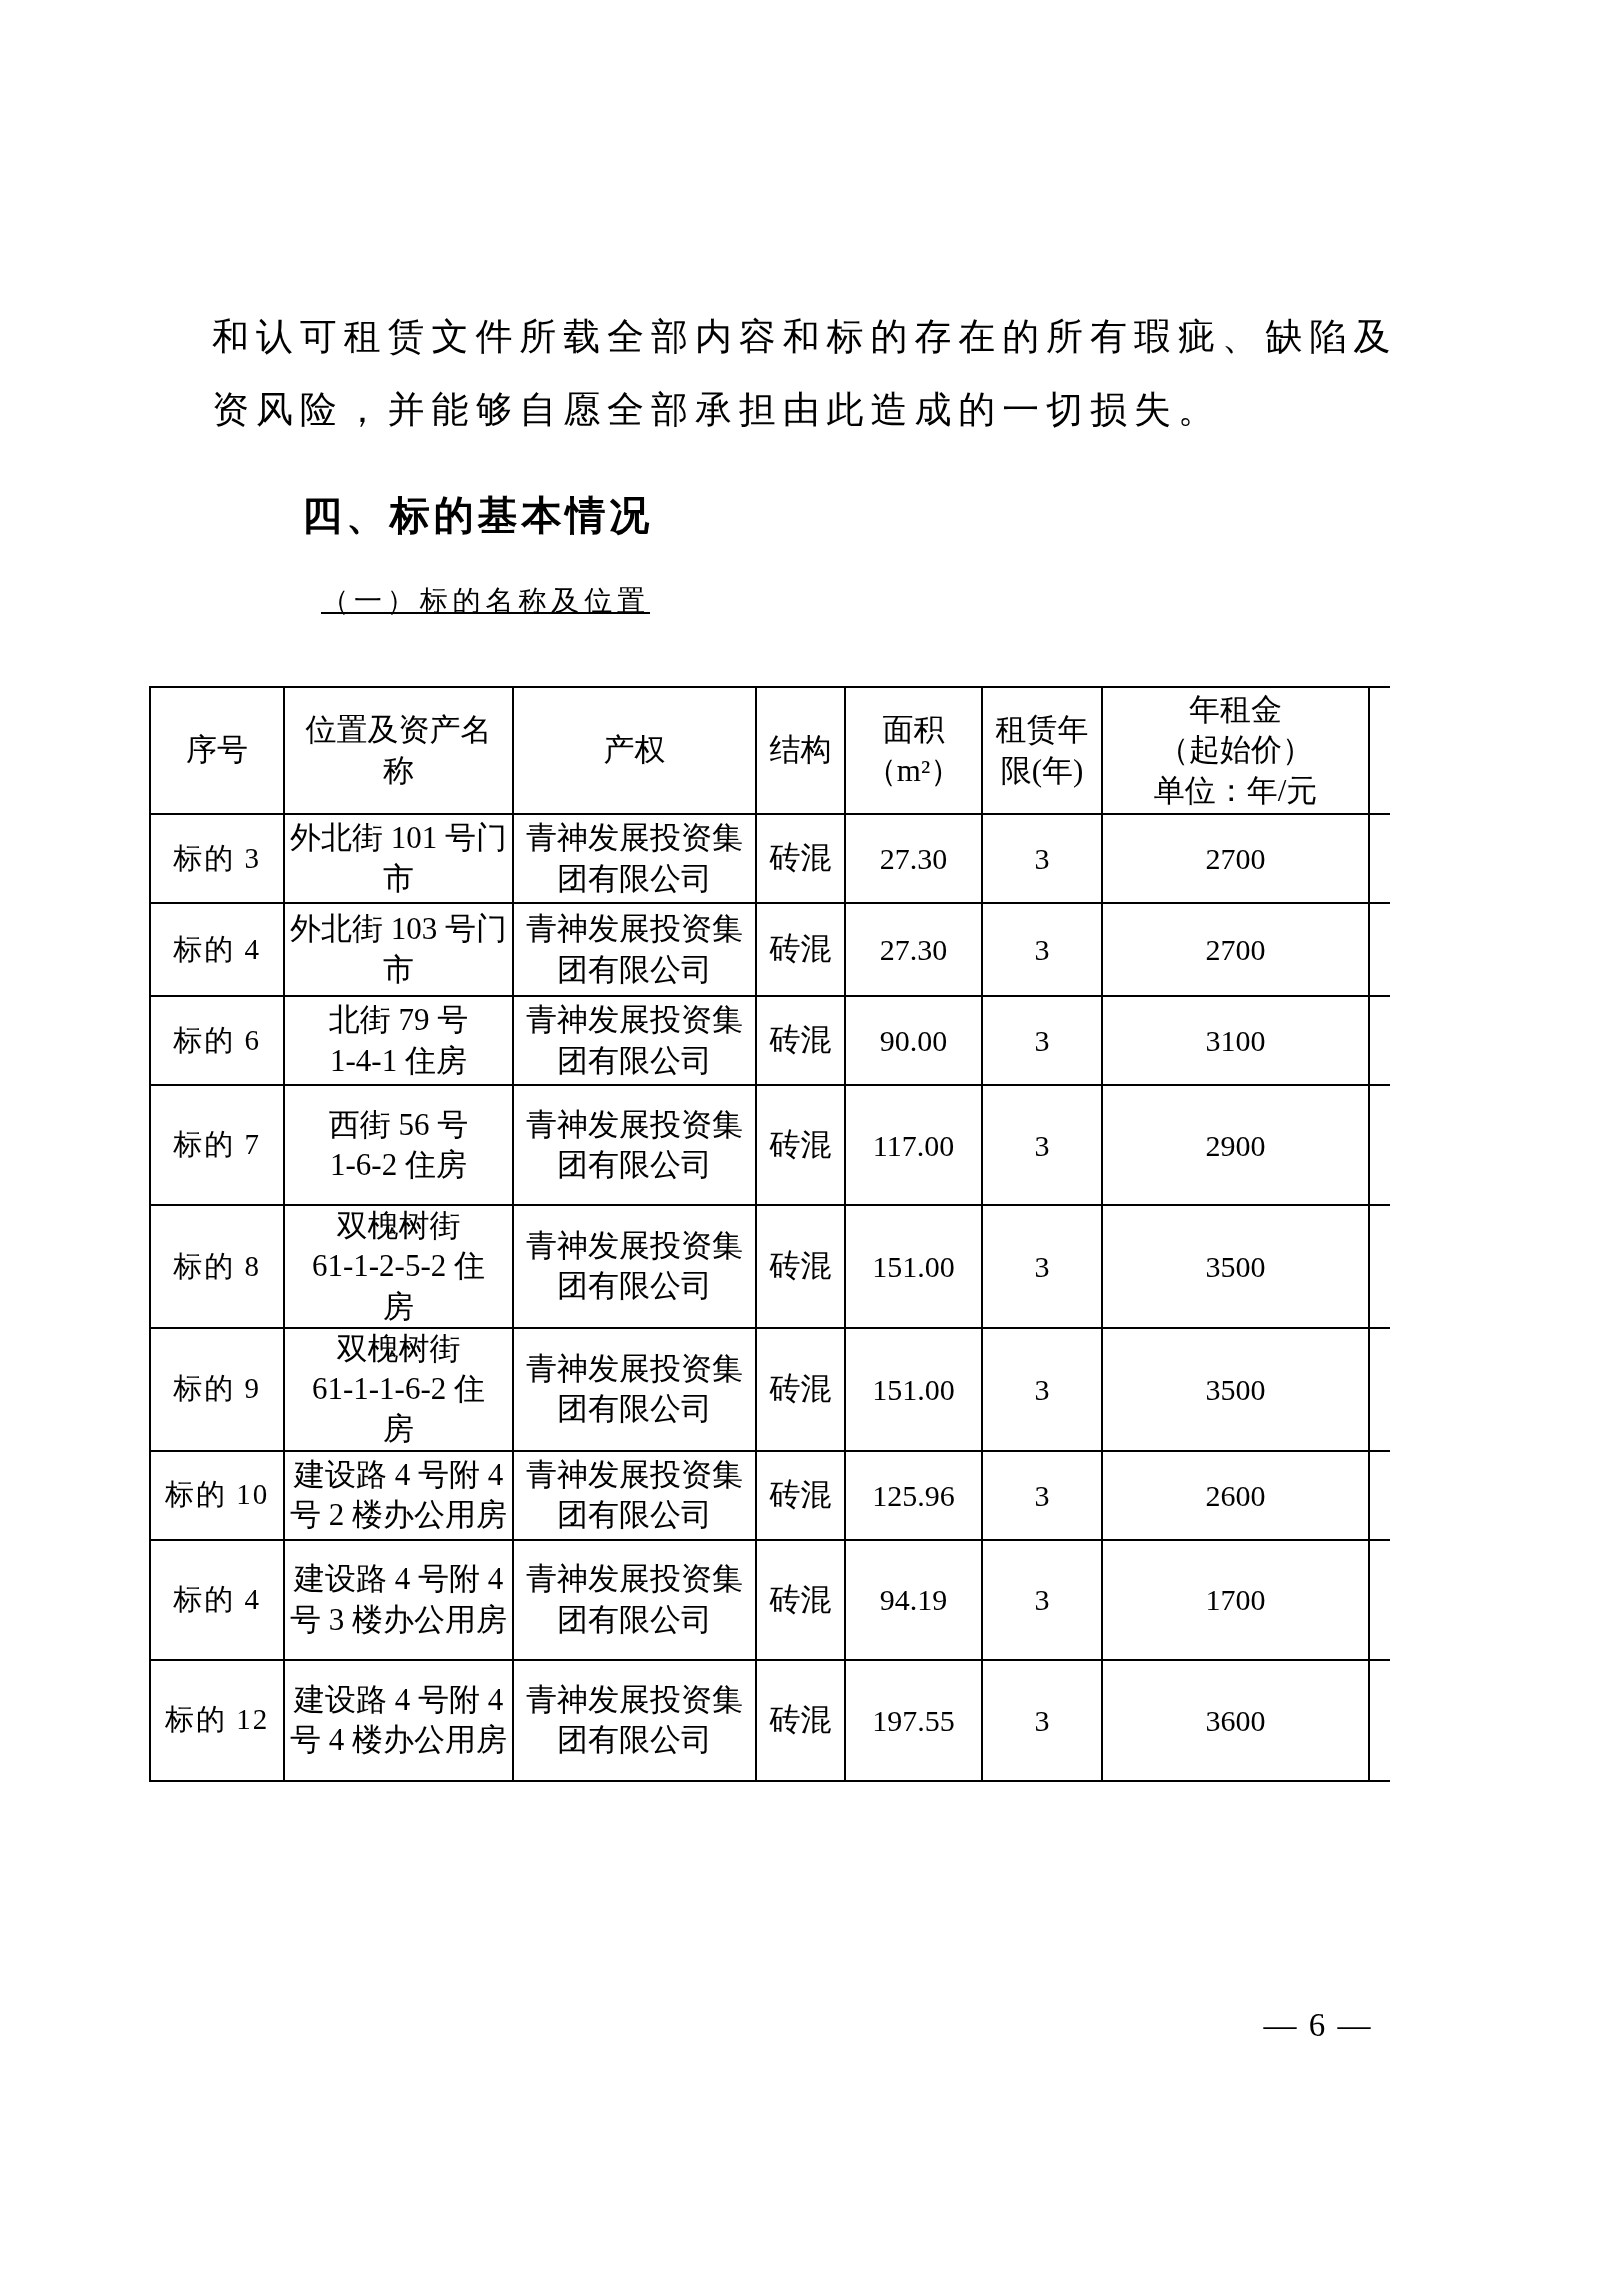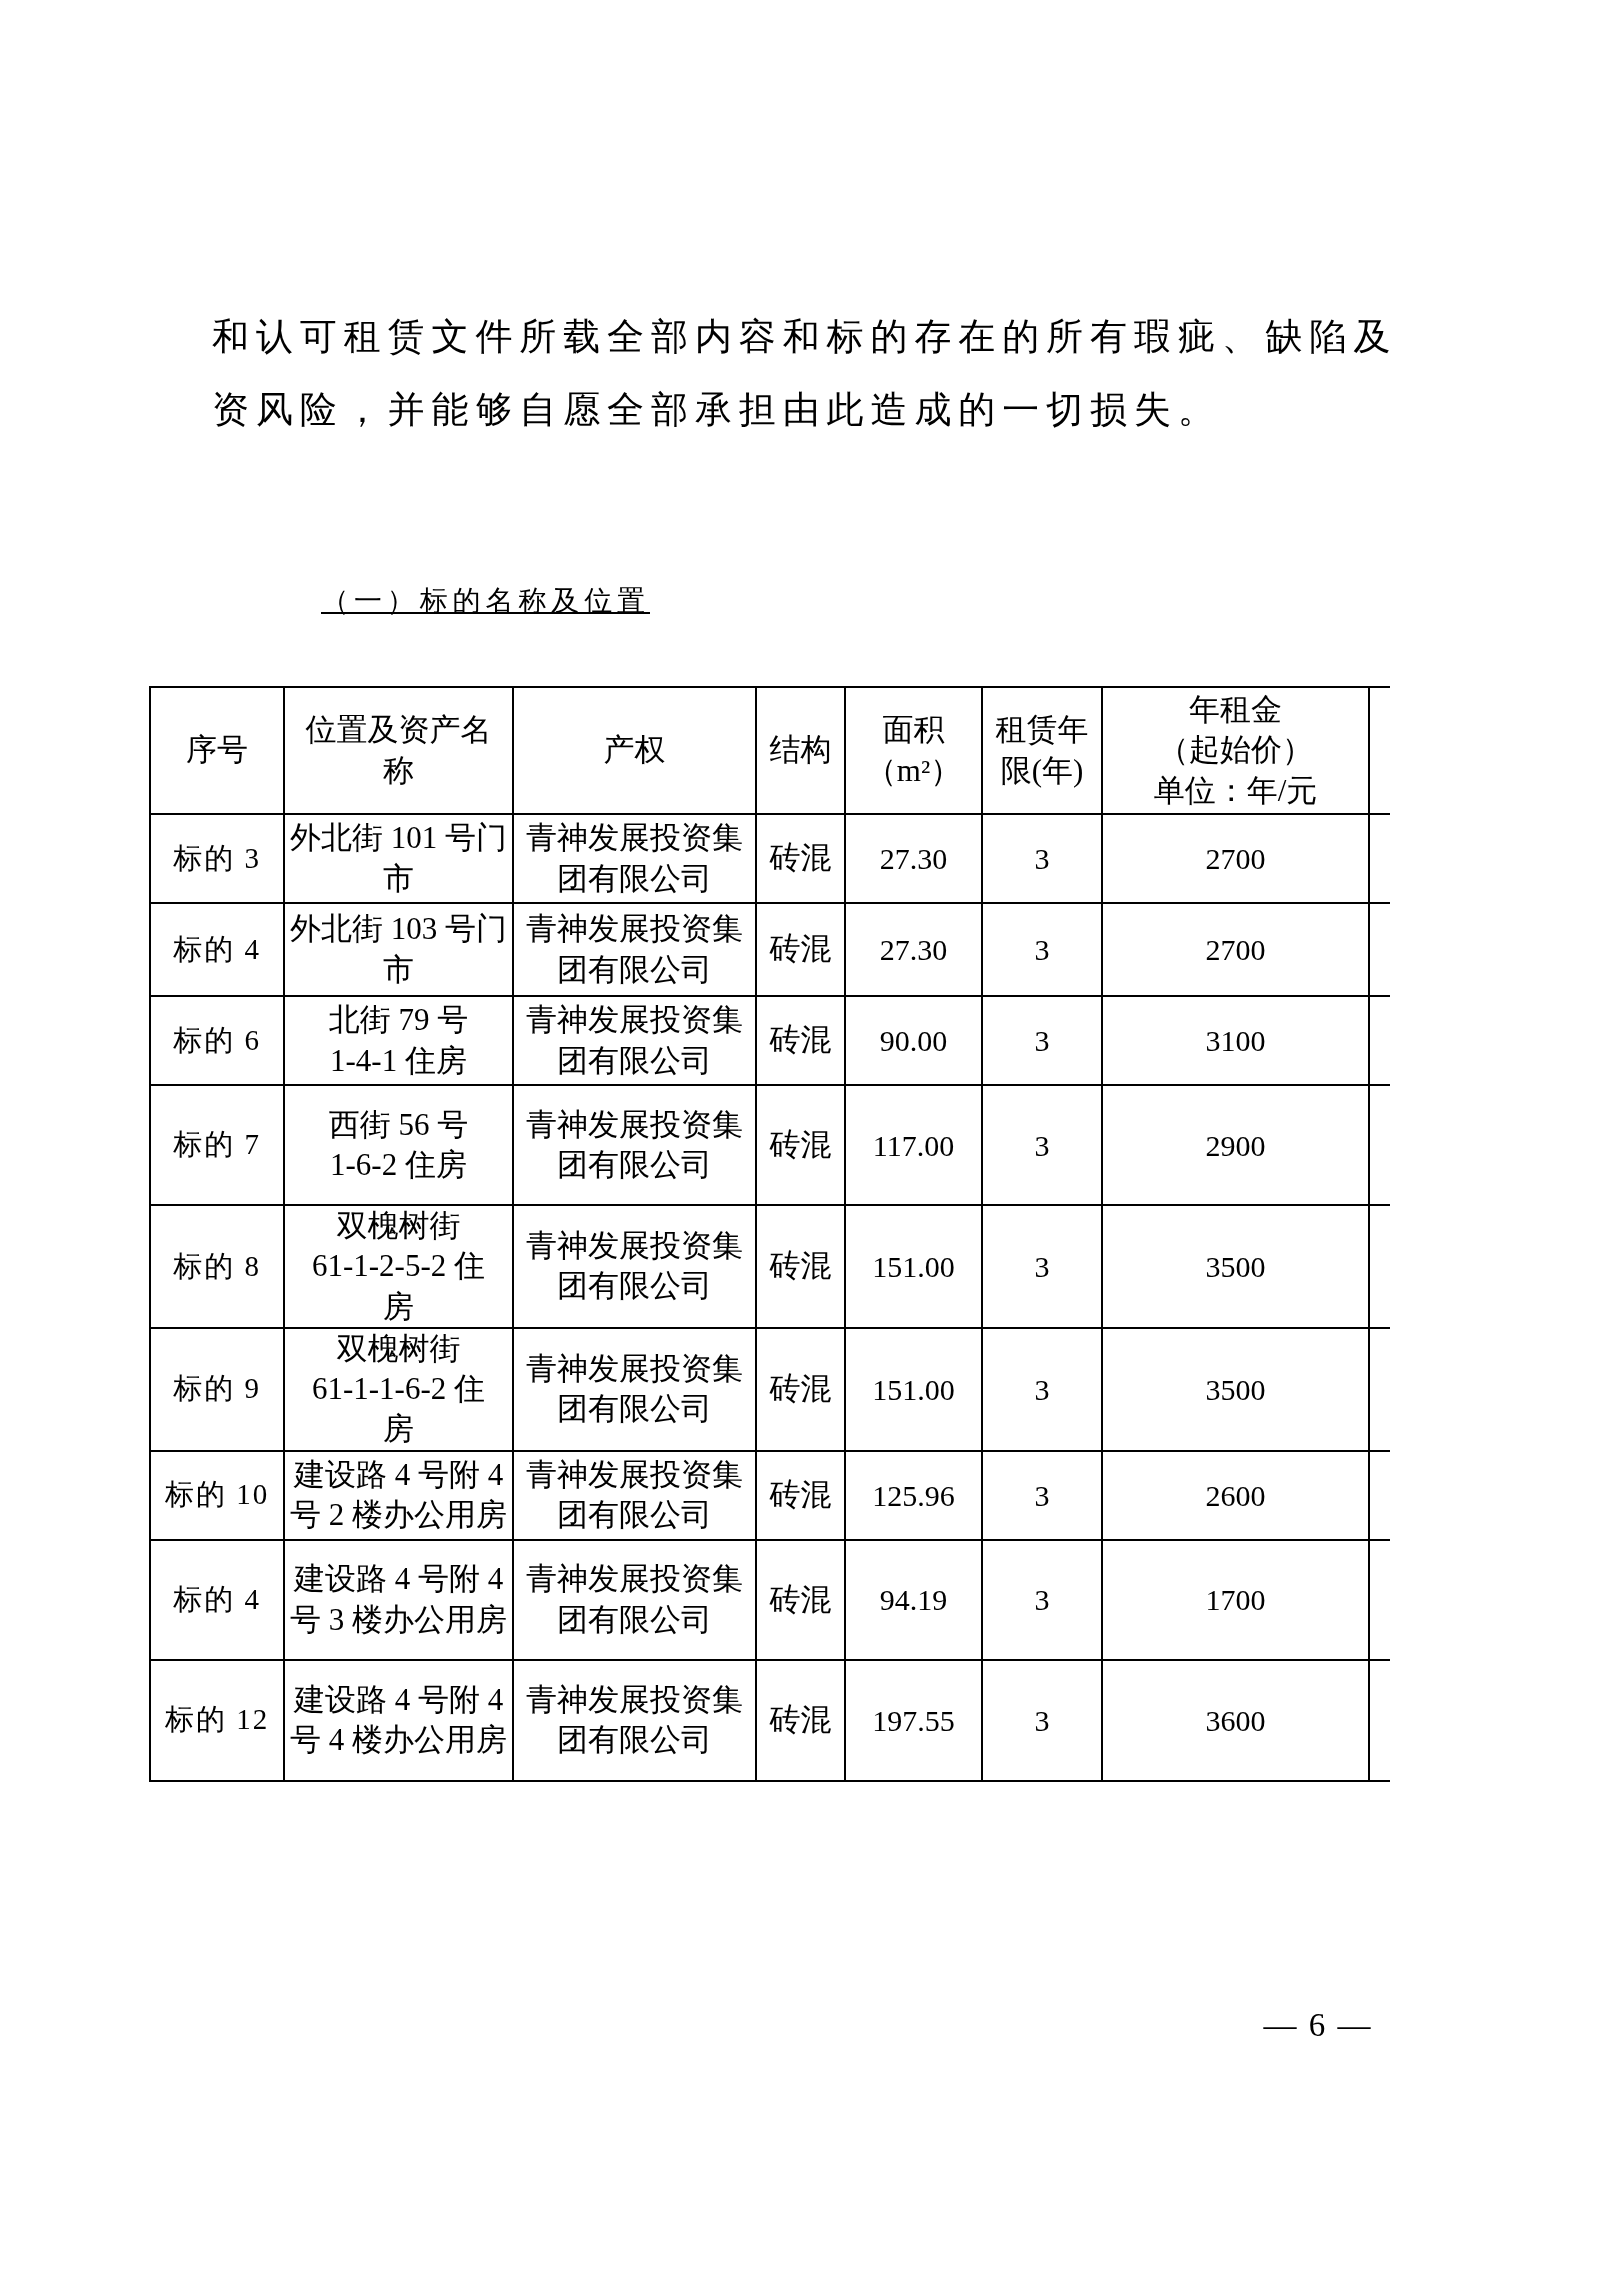--- a/index.html
+++ b/index.html
@@ -97,6 +97,7 @@
   <div class="paragraph">和认可租赁文件所载全部内容和标的存在的所有瑕疵、缺陷及投
 资风险，并能够自愿全部承担由此造成的一切损失。</div>
 
+  <div class="section-heading">四、标的基本情况</div>
 
   <div class="sub-heading">（一）标的名称及位置</div>
 

